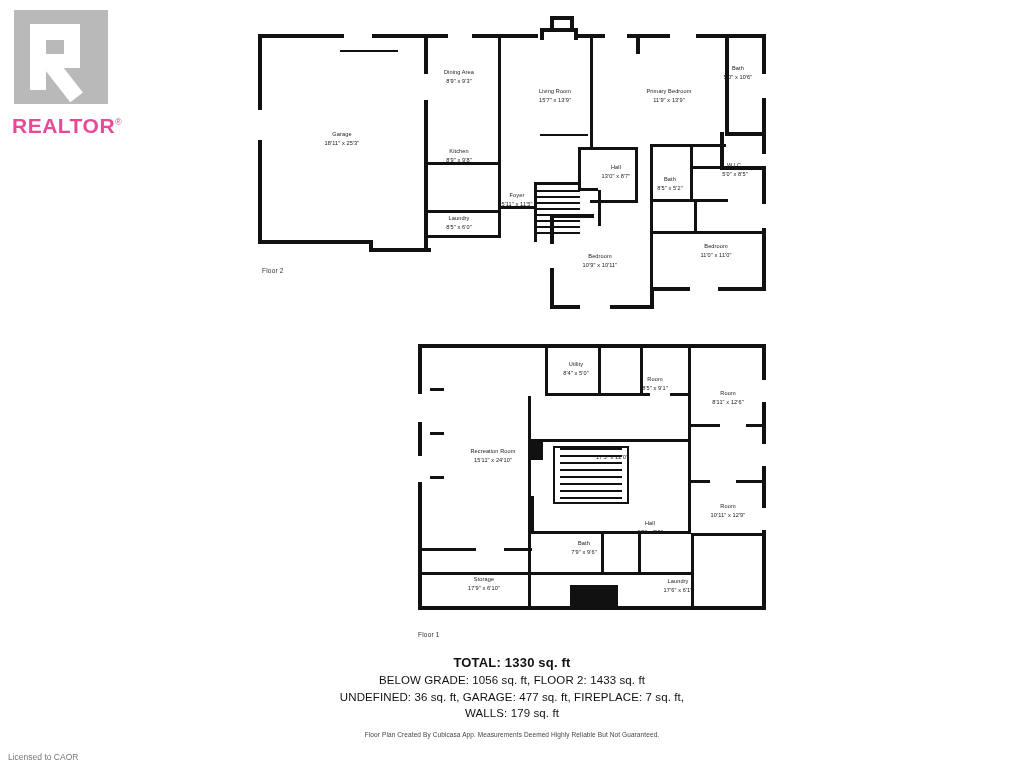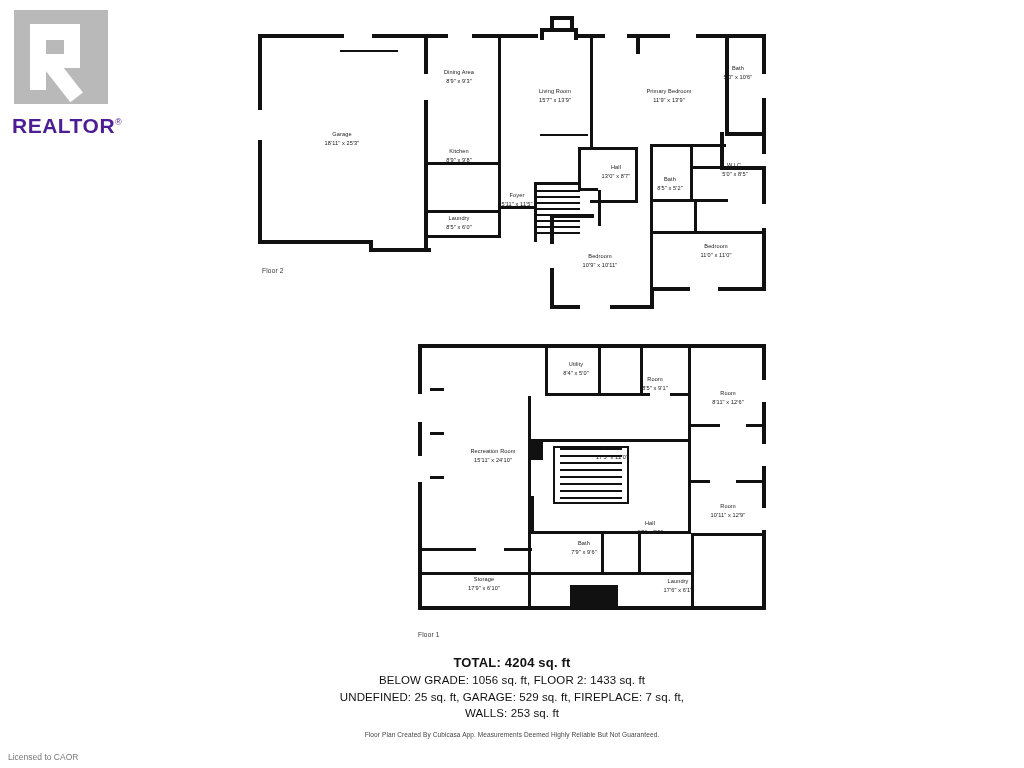--- a/index.html
+++ b/index.html
@@ -70,7 +70,7 @@
     top: 108px;
     font-size: 21px;
     letter-spacing: 0.5px;
-    color: #4c1d95;
+    color: #ec4899;
     font-weight: bold;
   }
   #realtor-logo .reg {

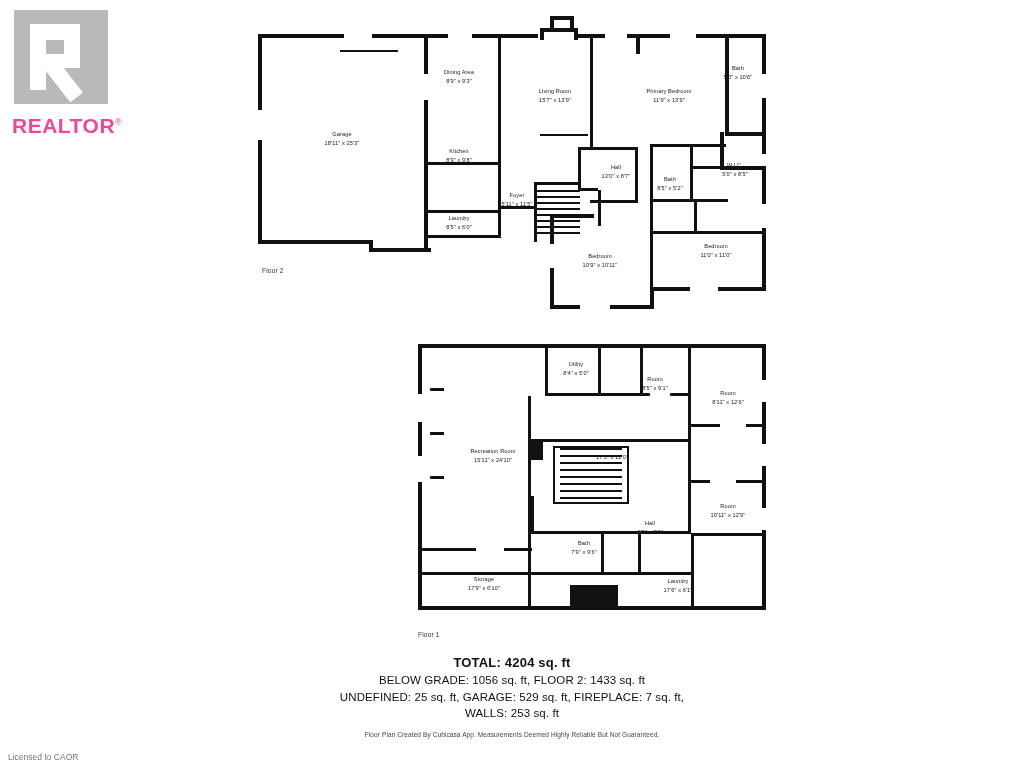--- a/index.html
+++ b/index.html
@@ -415,7 +415,7 @@
 <div class="floor-caption" style="left:418px; top:631px;">Floor 1</div>
 
 <div id="summary">
-  <div class="total">TOTAL: 4204 sq. ft</div>
+  <div class="total">TOTAL: 1330 sq. ft</div>
   <div class="line">BELOW GRADE: 1056 sq. ft, FLOOR 2: 1433 sq. ft</div>
   <div class="line">UNDEFINED: 25 sq. ft, GARAGE: 529 sq. ft, FIREPLACE: 7 sq. ft,</div>
   <div class="line">WALLS: 253 sq. ft</div>

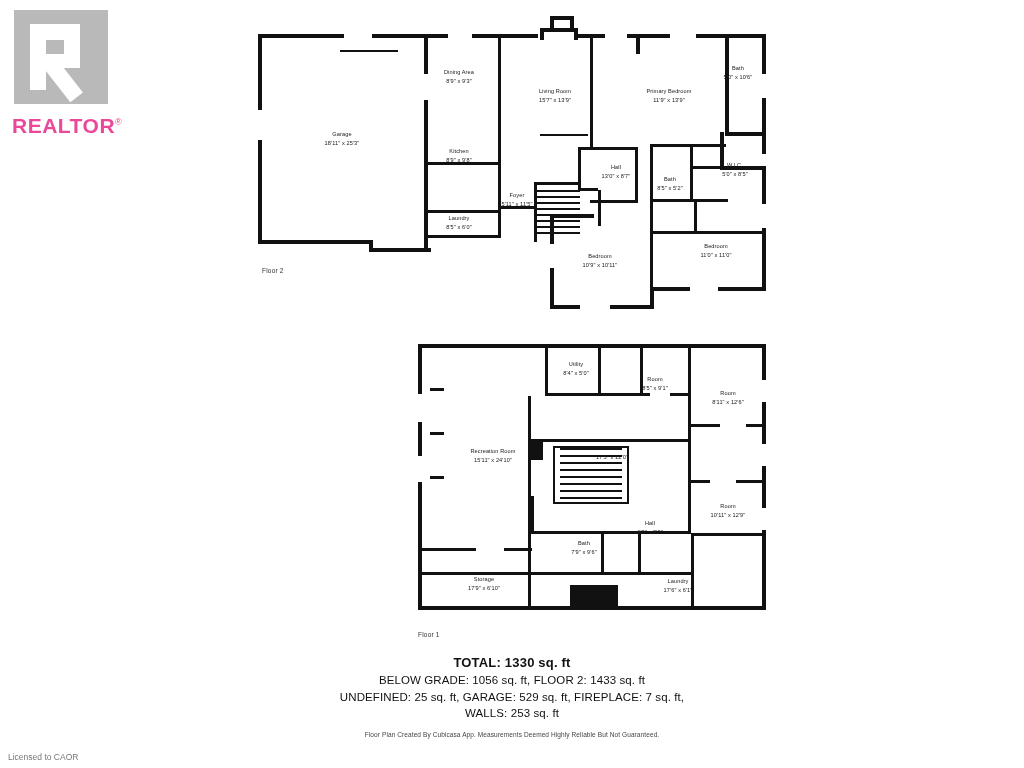--- a/index.html
+++ b/index.html
@@ -417,7 +417,7 @@
 <div id="summary">
   <div class="total">TOTAL: 1330 sq. ft</div>
   <div class="line">BELOW GRADE: 1056 sq. ft, FLOOR 2: 1433 sq. ft</div>
-  <div class="line">UNDEFINED: 25 sq. ft, GARAGE: 529 sq. ft, FIREPLACE: 7 sq. ft,</div>
+  <div class="line">UNDEFINED: 36 sq. ft, GARAGE: 477 sq. ft, FIREPLACE: 7 sq. ft,</div>
   <div class="line">WALLS: 253 sq. ft</div>
   <div class="footnote">Floor Plan Created By Cubicasa App. Measurements Deemed Highly Reliable But Not Guaranteed.</div>
 </div>

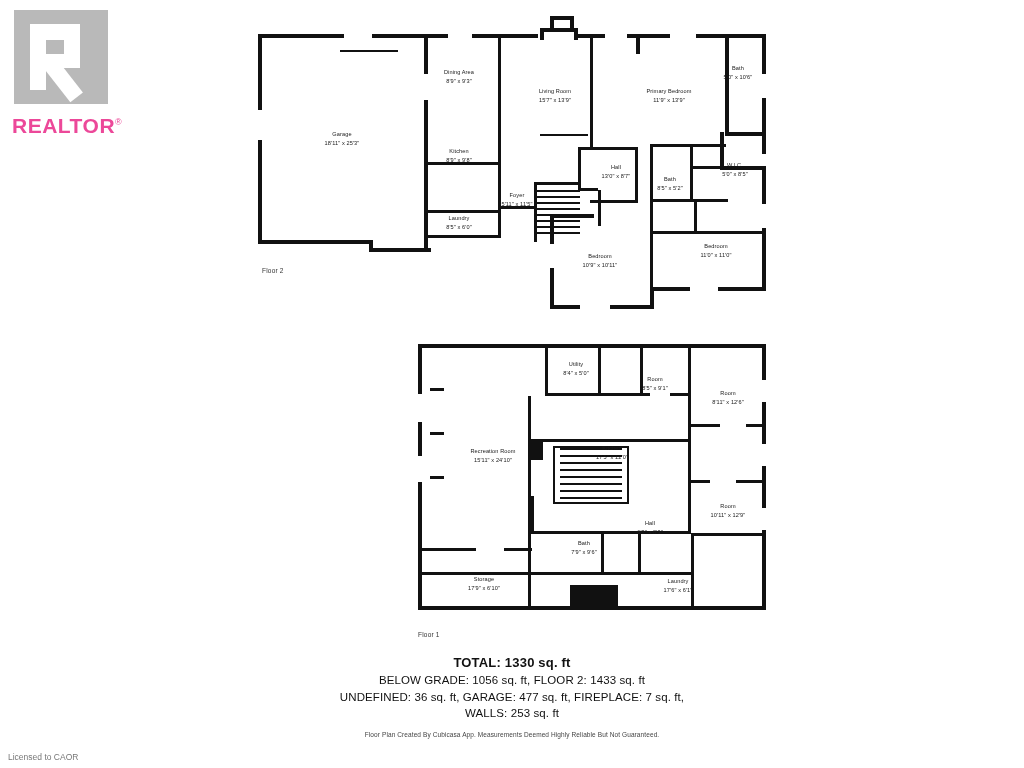--- a/index.html
+++ b/index.html
@@ -418,7 +418,7 @@
   <div class="total">TOTAL: 1330 sq. ft</div>
   <div class="line">BELOW GRADE: 1056 sq. ft, FLOOR 2: 1433 sq. ft</div>
   <div class="line">UNDEFINED: 36 sq. ft, GARAGE: 477 sq. ft, FIREPLACE: 7 sq. ft,</div>
-  <div class="line">WALLS: 253 sq. ft</div>
+  <div class="line">WALLS: 179 sq. ft</div>
   <div class="footnote">Floor Plan Created By Cubicasa App. Measurements Deemed Highly Reliable But Not Guaranteed.</div>
 </div>
 

